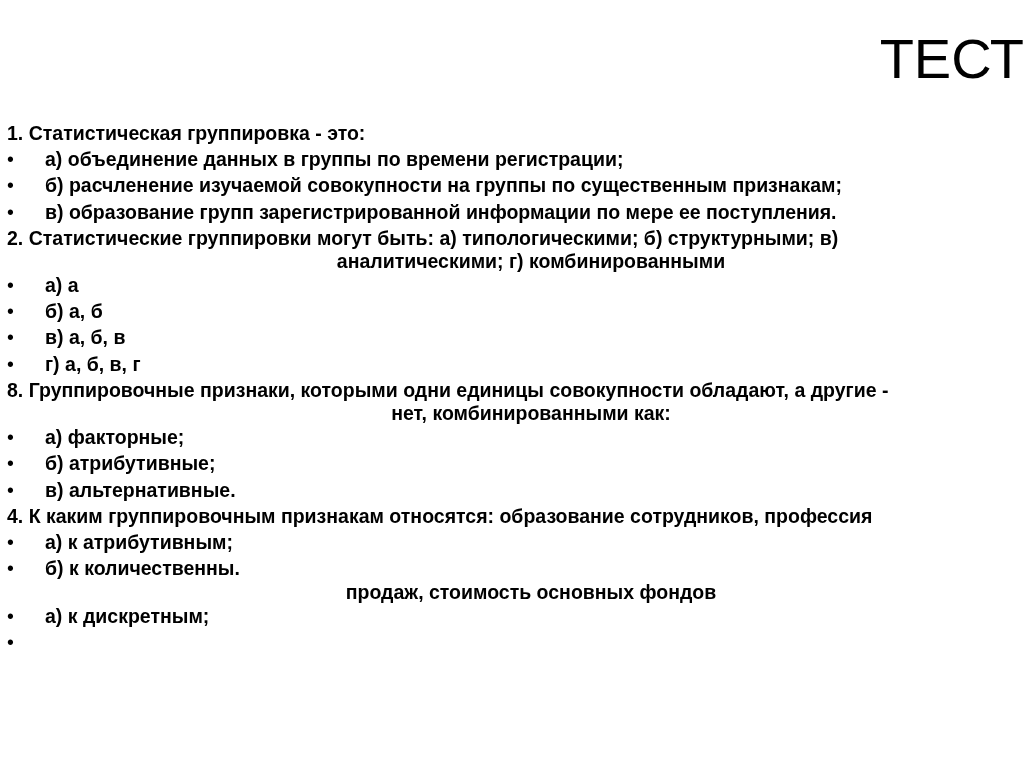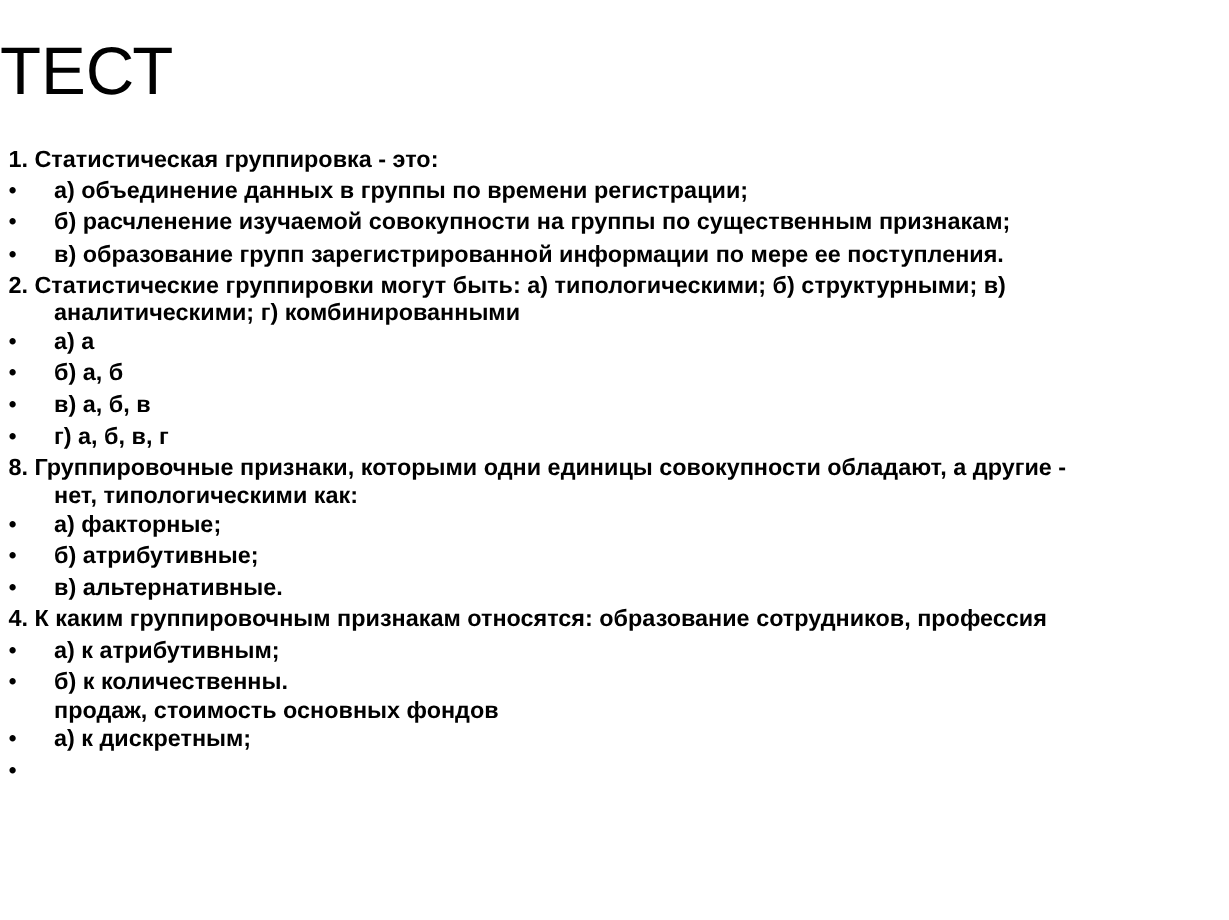--- a/index.html
+++ b/index.html
@@ -20,7 +20,7 @@
       left: 0;
       top: 24px;
       width: 1024px;
-      text-align: left;
+      text-align: right;
       font-size: 56px;
       line-height: 70px;
       font-weight: normal;

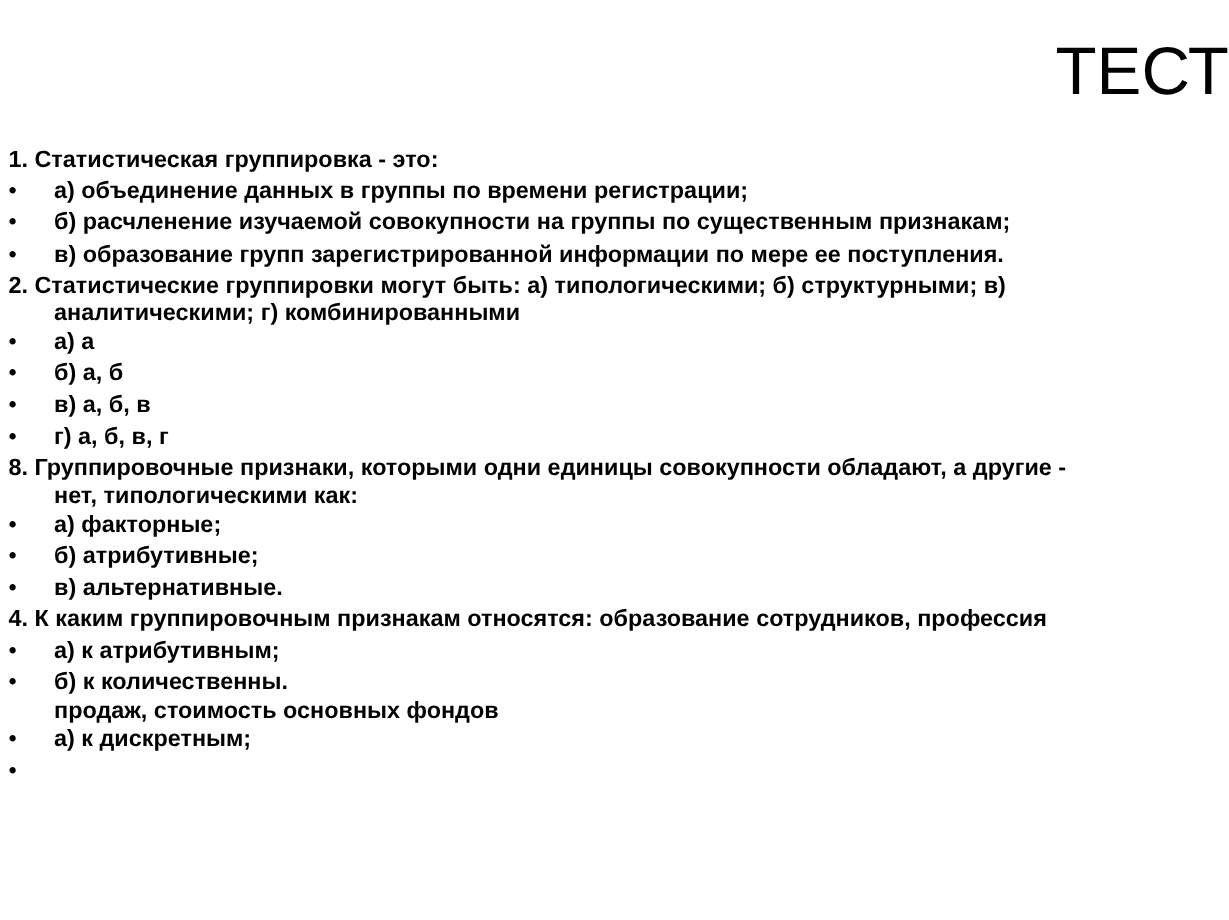--- a/index.html
+++ b/index.html
@@ -44,6 +44,7 @@
       display: block;
       padding-left: 38px;
       line-height: 21px;
+      text-align: center;
     }
     .q .first {
       display: block;

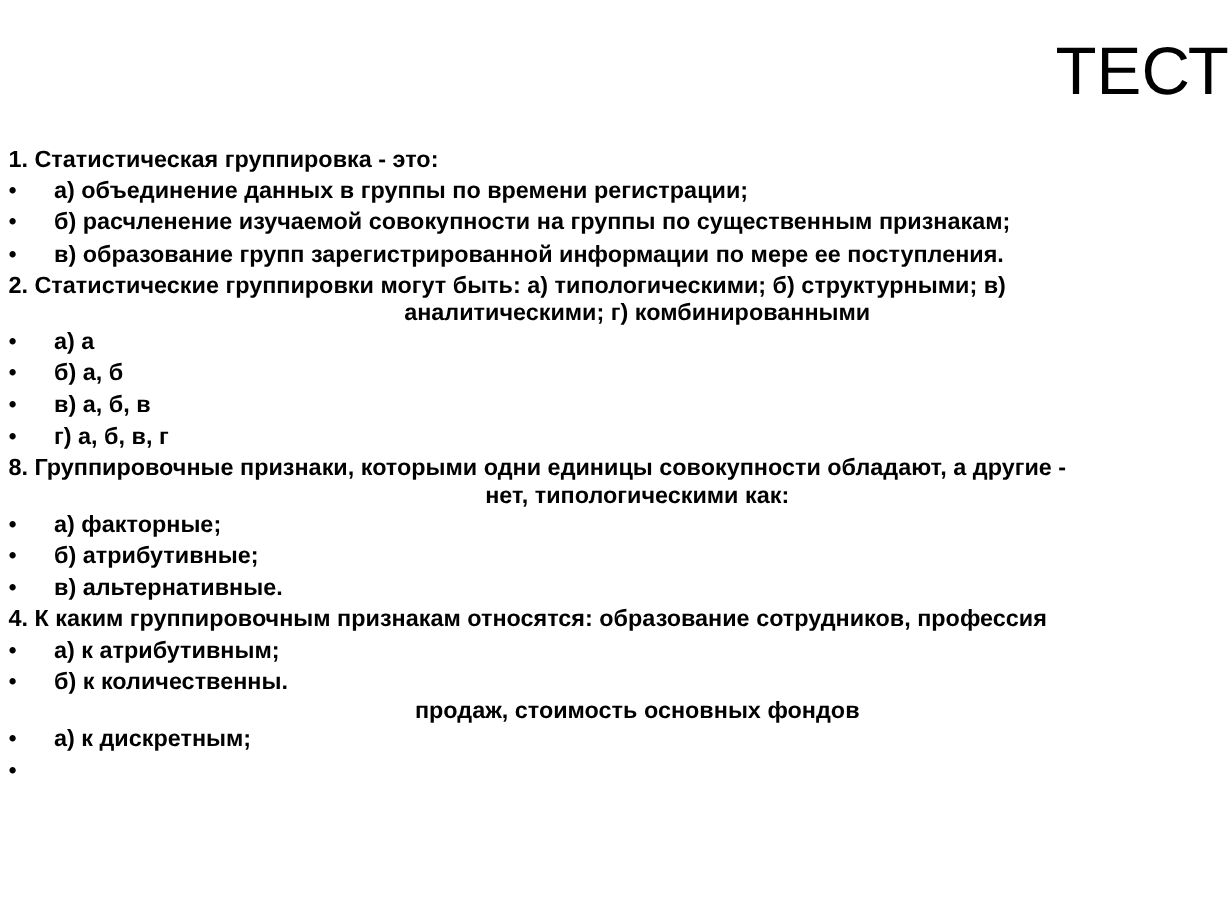--- a/index.html
+++ b/index.html
@@ -107,7 +107,7 @@
 
   <div class="line q">
     <span class="first">8. Группировочные признаки, которыми одни единицы совокупности обладают, а другие  -</span>
-    <span class="cont">нет, типологическими как:</span>
+    <span class="cont">нет, комбинированными как:</span>
   </div>
   <div class="line opt">
     <span class="bullet">•</span>

